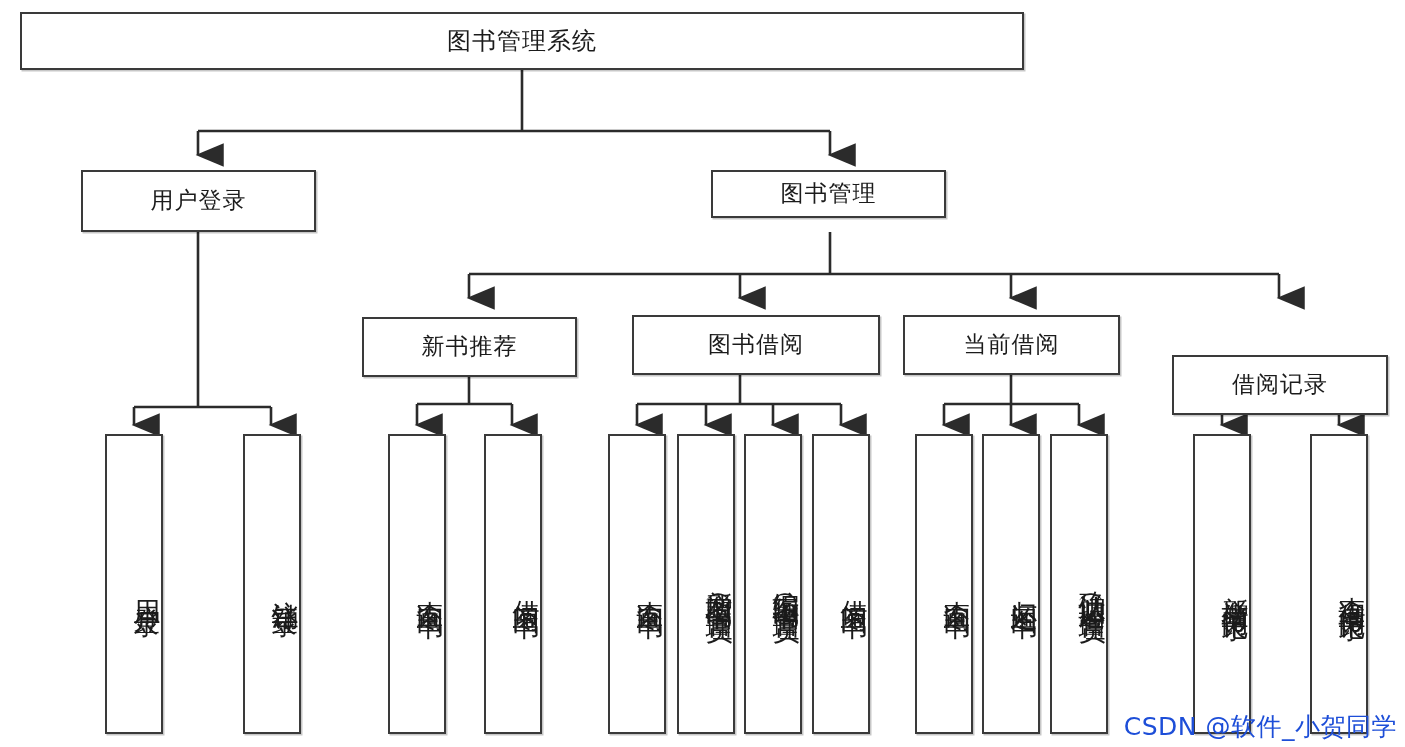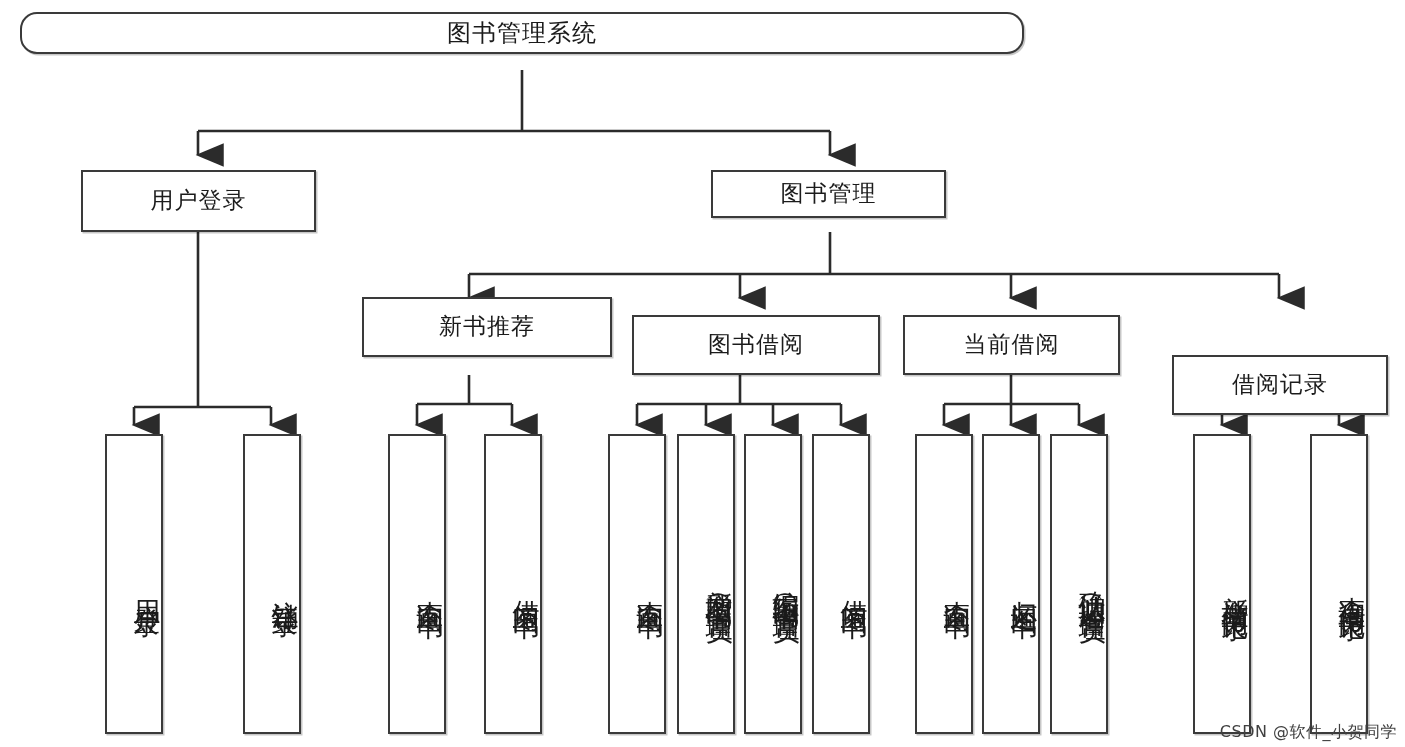--- a/index.html
+++ b/index.html
@@ -133,7 +133,7 @@
     </g>
   </svg>
 
-  <div class="node h root" style="left:20px; top:12px; width:1004px; height:42px;border-radius:17px;">
+  <div class="node h root" style="left:20px; top:12px; width:1004px; height:58px;">
     <span class="label">图书管理系统</span>
   </div>
 

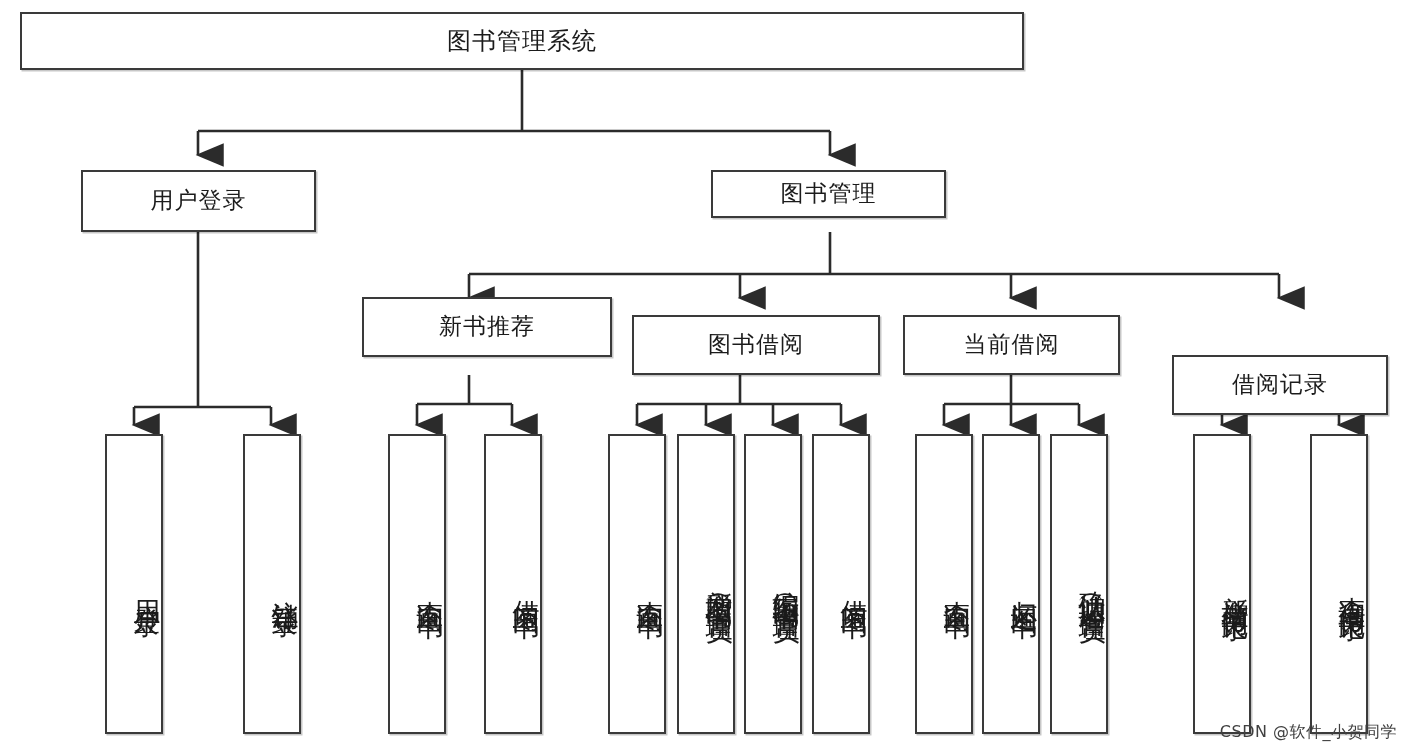--- a/index.html
+++ b/index.html
@@ -145,7 +145,7 @@
     <span class="label">图书管理</span>
   </div>
 
-  <div class="node h" style="left:362px; top:297px; width:250px; height:60px;">
+  <div class="node h" style="left:362px; top:317px; width:215px; height:60px;">
     <span class="label">新书推荐</span>
   </div>
 

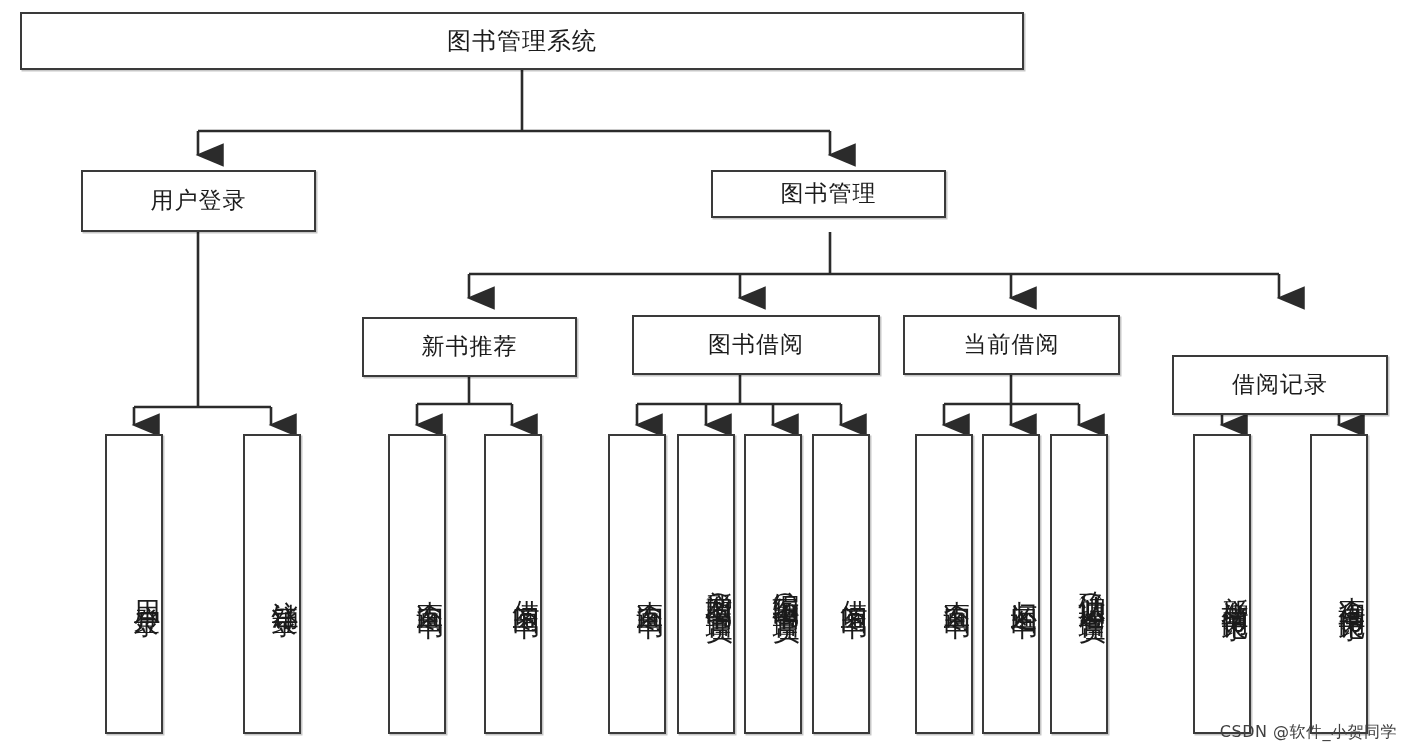--- a/index.html
+++ b/index.html
@@ -70,8 +70,8 @@
     position: absolute;
     right: 8px;
     bottom: 4px;
-    font-size: 16px;
-    color: #404040;
+    font-size: 25px;
+    color: #1d4ed8;
     letter-spacing: 0.5px;
     white-space: nowrap;
     user-select: none;

